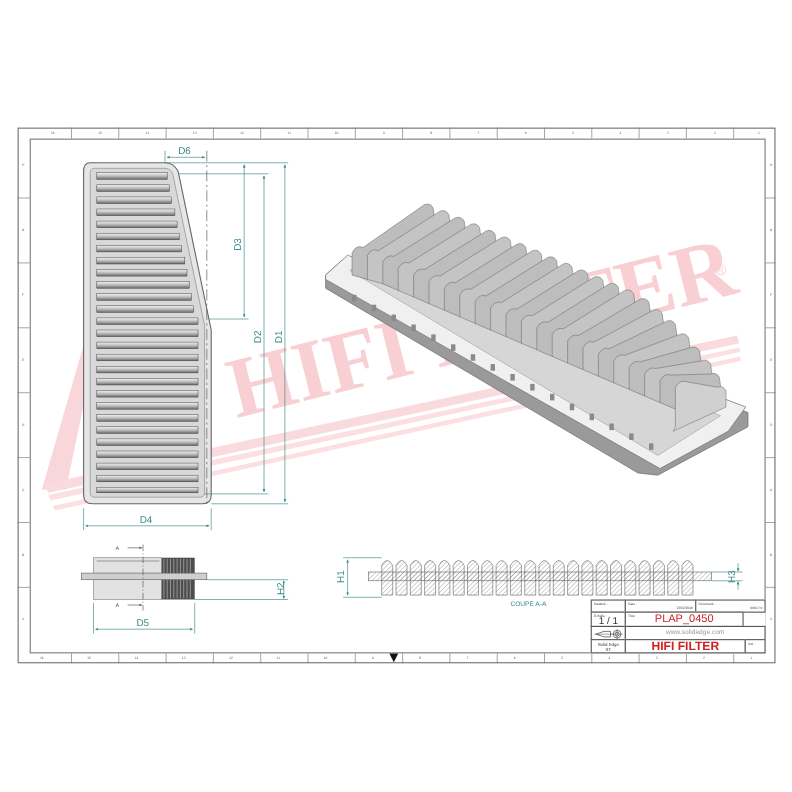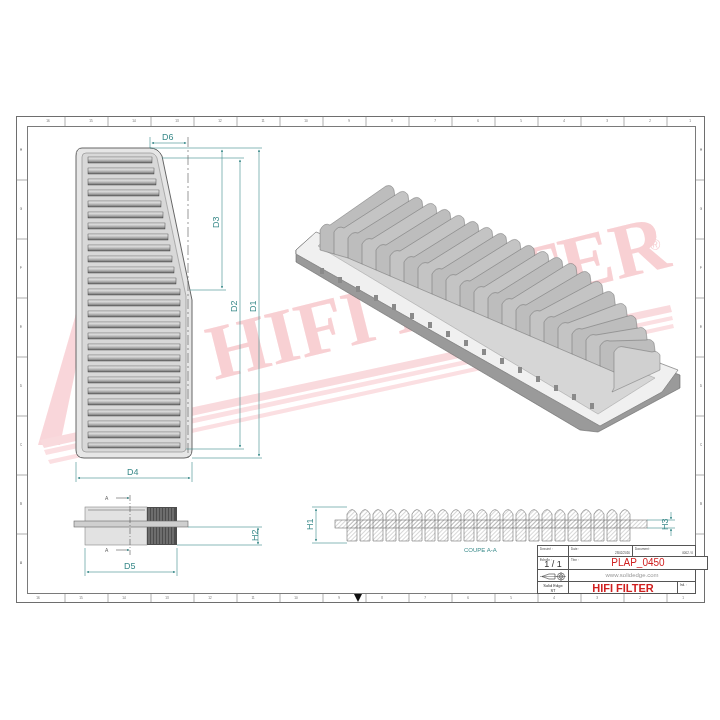--- a/index.html
+++ b/index.html
@@ -355,7 +355,7 @@
     <span class="tb-small">Echelle :</span>
     <span class="tb-scale">1 / 1</span>
   </div>
-  <div class="tb-cell" style="left:31px;top:11px;width:140px;height:14px">
+  <div class="tb-cell" style="left:31px;top:11px;width:108px;height:14px">
     <span class="tb-small">Titre :</span>
     <span class="tb-ref">PLAP_0450</span>
   </div>

